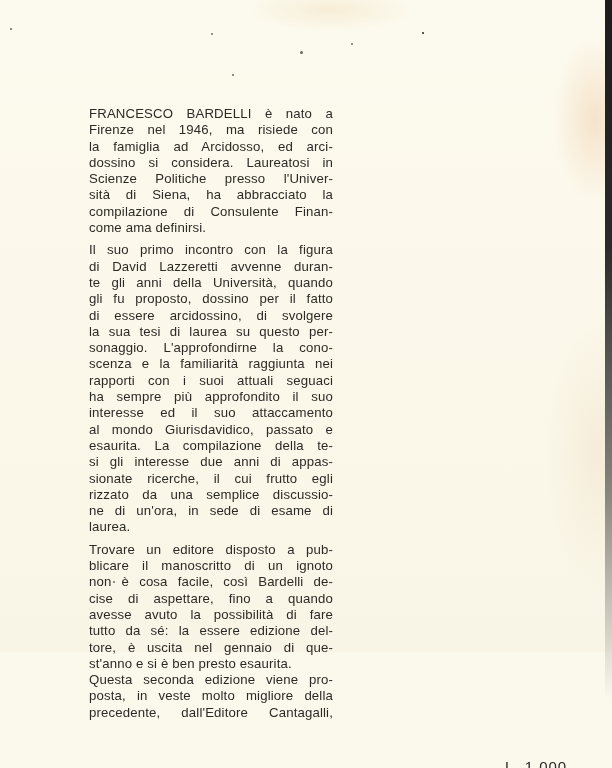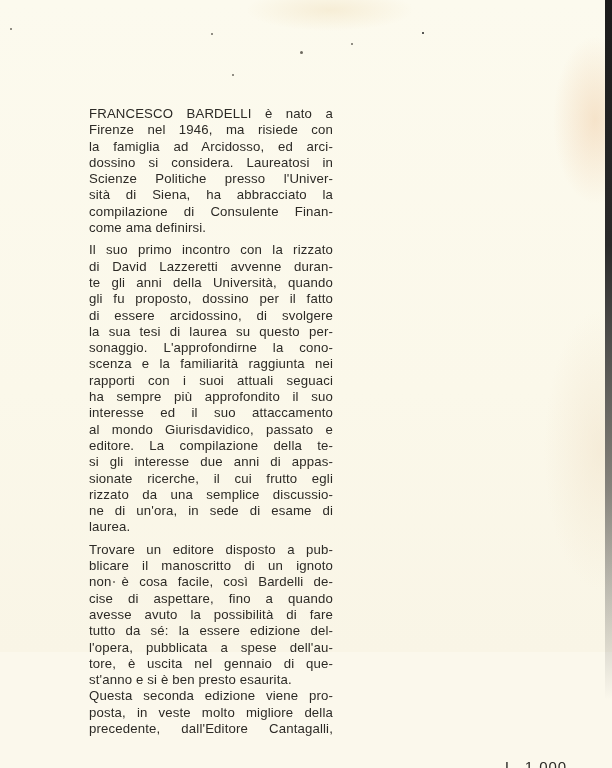--- a/index.html
+++ b/index.html
@@ -96,7 +96,7 @@
       <span class="ln last">come ama definirsi.</span>
     </p>
     <p class="para">
-      <span class="ln">Il suo primo incontro con la rizzato</span>
+      <span class="ln">Il suo primo incontro con la figura</span>
       <span class="ln">di David Lazzeretti avvenne duran-</span>
       <span class="ln">te gli anni della Università, quando</span>
       <span class="ln">gli fu proposto, dossino per il fatto</span>

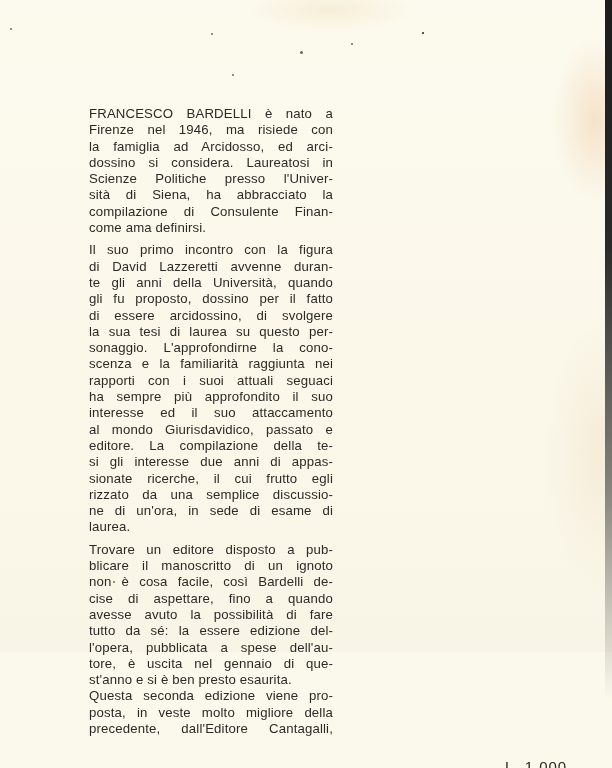--- a/index.html
+++ b/index.html
@@ -108,7 +108,7 @@
       <span class="ln">ha sempre più approfondito il suo</span>
       <span class="ln">interesse ed il suo attaccamento</span>
       <span class="ln">al mondo Giurisdavidico, passato e</span>
-      <span class="ln">editore. La compilazione della te-</span>
+      <span class="ln">esaurita. La compilazione della te-</span>
       <span class="ln">si gli interesse due anni di appas-</span>
       <span class="ln">sionate ricerche, il cui frutto egli</span>
       <span class="ln">rizzato da una semplice discussio-</span>

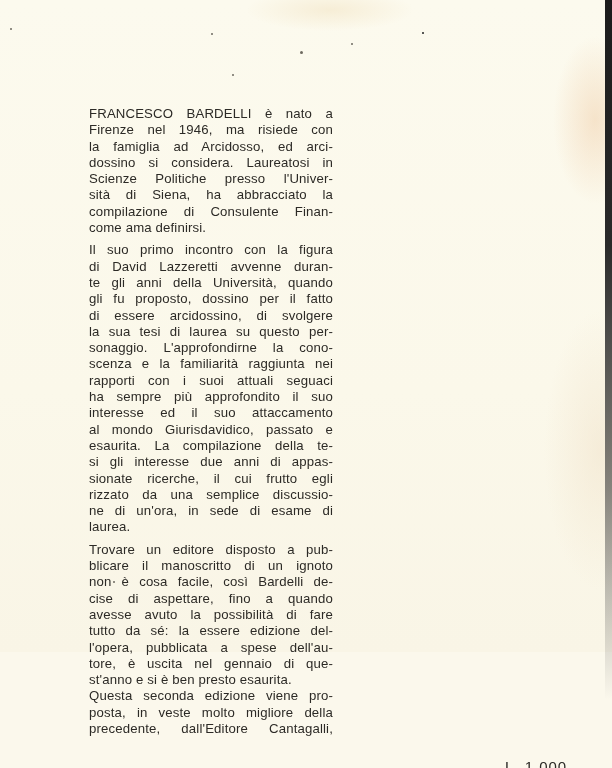--- a/index.html
+++ b/index.html
@@ -122,7 +122,6 @@
       <span class="ln">cise di aspettare, fino a quando</span>
       <span class="ln">avesse avuto la possibilità di fare</span>
       <span class="ln">tutto da sé: la essere edizione del-</span>
-      <span class="ln">l'opera, pubblicata a spese dell'au-</span>
       <span class="ln">tore, è uscita nel gennaio di que-</span>
       <span class="ln last">st'anno e si è ben presto esaurita.</span>
       <span class="ln">Questa seconda edizione viene pro-</span>

